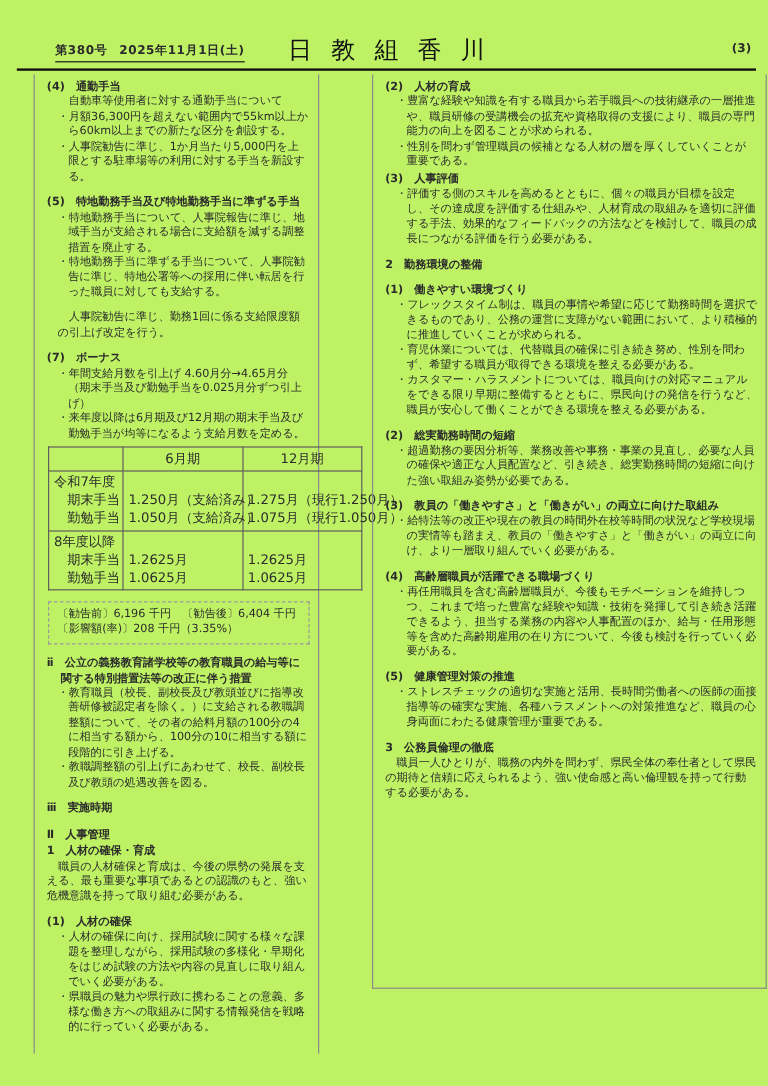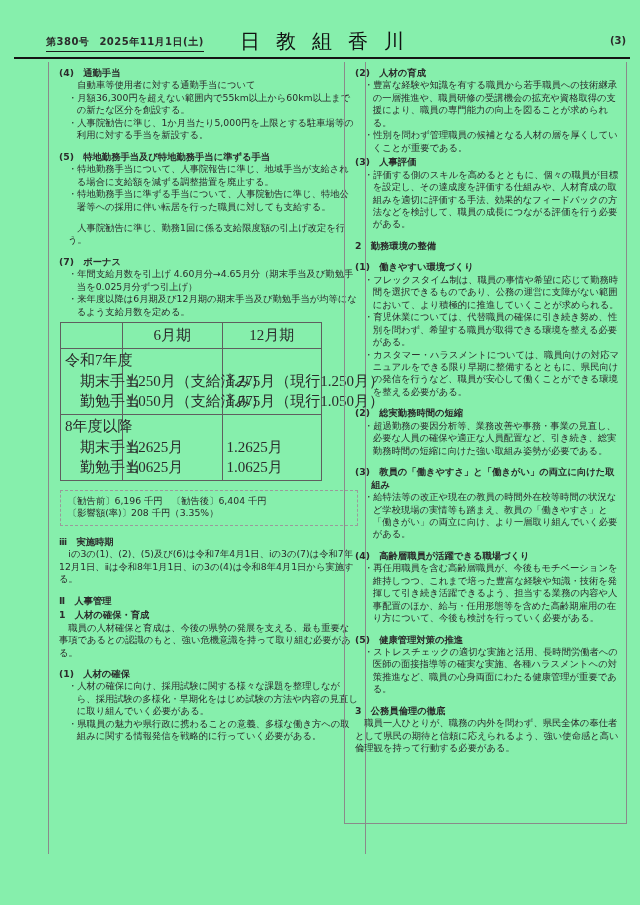--- a/index.html
+++ b/index.html
@@ -11,7 +11,7 @@
     position:relative;
     overflow:hidden;
   }
-  .page { position:absolute; inset:0; background:#86efac; }
+  .page { position:absolute; inset:0; background:#bef264; }
 
   
   .hdr { position:absolute; top:28px; left:14px; right:10px; height:30px; }

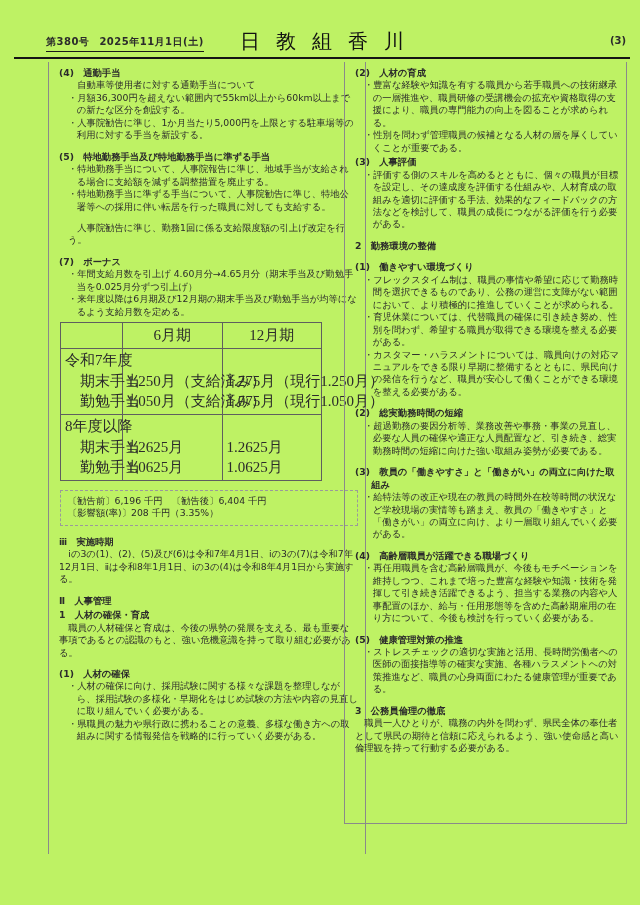--- a/index.html
+++ b/index.html
@@ -36,10 +36,9 @@
     box-sizing:border-box;
   }
   .col-left {
-    left:28px; width:318px; min-height:792px;
+    left:28px; width:238px; min-height:792px;
     border-left:1px solid #8a8a8a; border-right:1px solid #8a8a8a;
     padding:5px 7px 6px 10px;
-    margin-left:20px;
   }
   .col-right {
     left:344px; width:283px; min-height:762px;

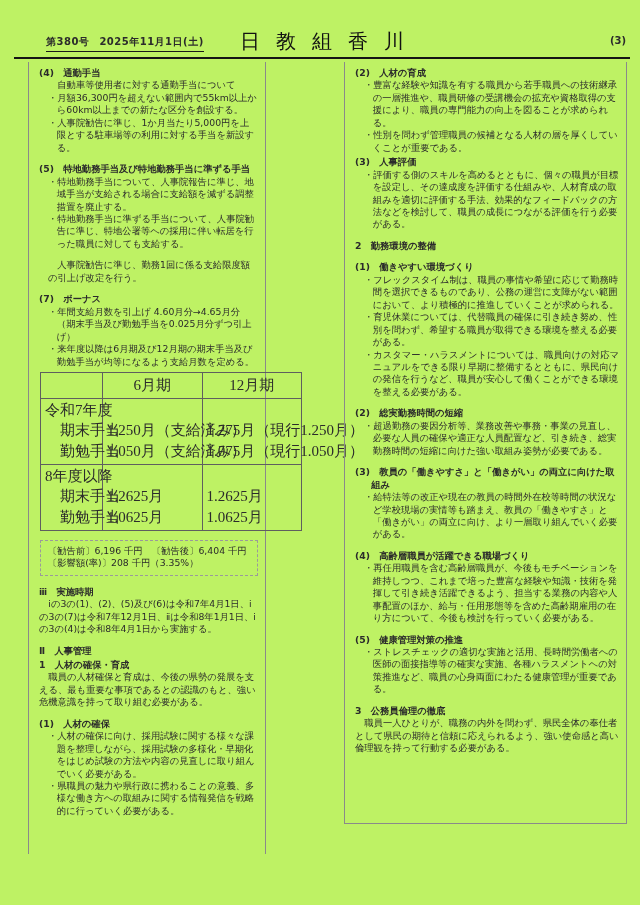--- a/index.html
+++ b/index.html
@@ -41,7 +41,7 @@
     padding:5px 7px 6px 10px;
   }
   .col-right {
-    left:344px; width:283px; min-height:762px;
+    left:310px; width:329px; min-height:762px;
     border-left:1px solid #8a8a8a; border-right:1px solid #8a8a8a; border-bottom:1px solid #8a8a8a;
     padding:5px 7px 8px 10px;
   }

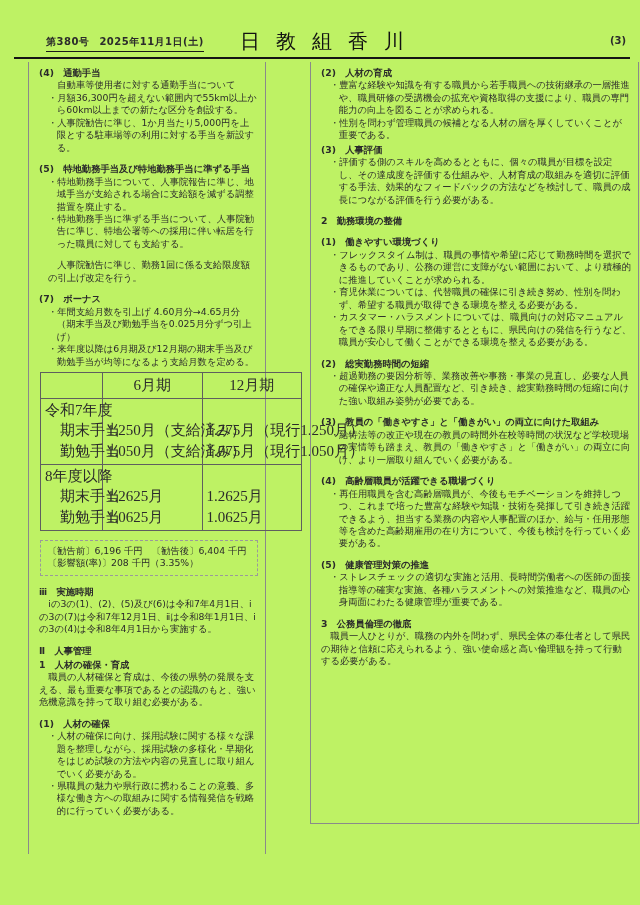--- a/index.html
+++ b/index.html
@@ -62,8 +62,8 @@
   }
   .btable th, .btable td {
     border:1px solid #5f5f5f; vertical-align:top;
-    padding:1px 4px 2px; font-size:15px; line-height:1.38;
-    font-weight:normal; text-align:left;font-family:Liberation Serif, serif;
+    padding:1px 4px 2px; font-size:11px; line-height:1.38;
+    font-weight:normal; text-align:left;
   }
   .btable thead th { text-align:center; padding:2px 4px; }
   .btable col.c0 { width:62px; }

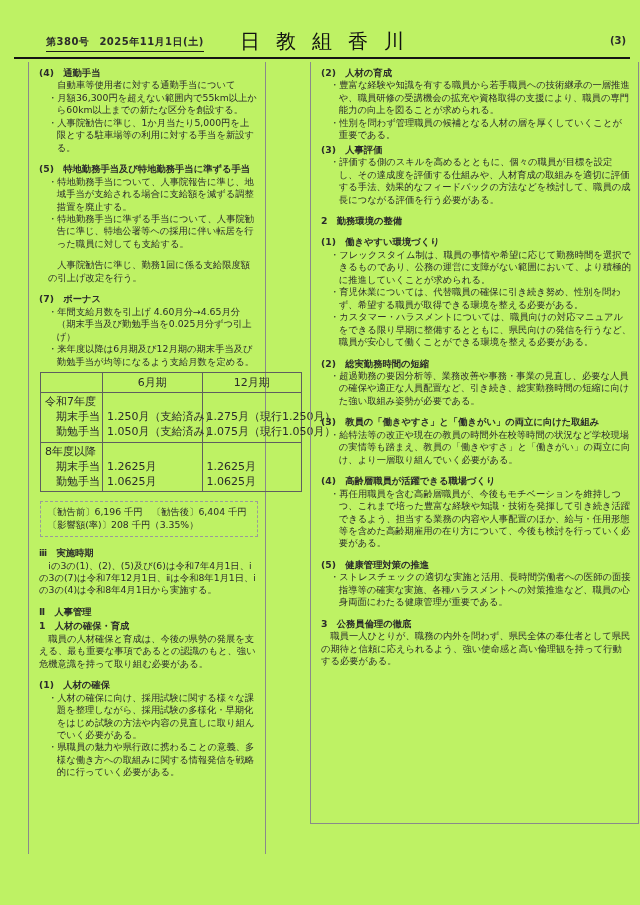--- a/index.html
+++ b/index.html
@@ -182,6 +182,13 @@
       <div class="nb-line">〔影響額(率)〕208 千円（3.35%）</div>
     </div>
 
+    <div class="sec">
+      <div class="sec-h rn">ⅱ　公立の義務教育諸学校等の教育職員の給与等に関する特別措置法等の改正に伴う措置</div>
+      <div class="sec-body">
+        <div class="bullet">・教育職員（校長、副校長及び教頭並びに指導改善研修被認定者を除く。）に支給される教職調整額について、その者の給料月額の100分の4に相当する額から、100分の10に相当する額に段階的に引き上げる。</div>
+        <div class="bullet">・教職調整額の引上げにあわせて、校長、副校長及び教頭の処遇改善を図る。</div>
+      </div>
+    </div>
 
     <div class="sec">
       <div class="sec-h rn">ⅲ　実施時期</div>

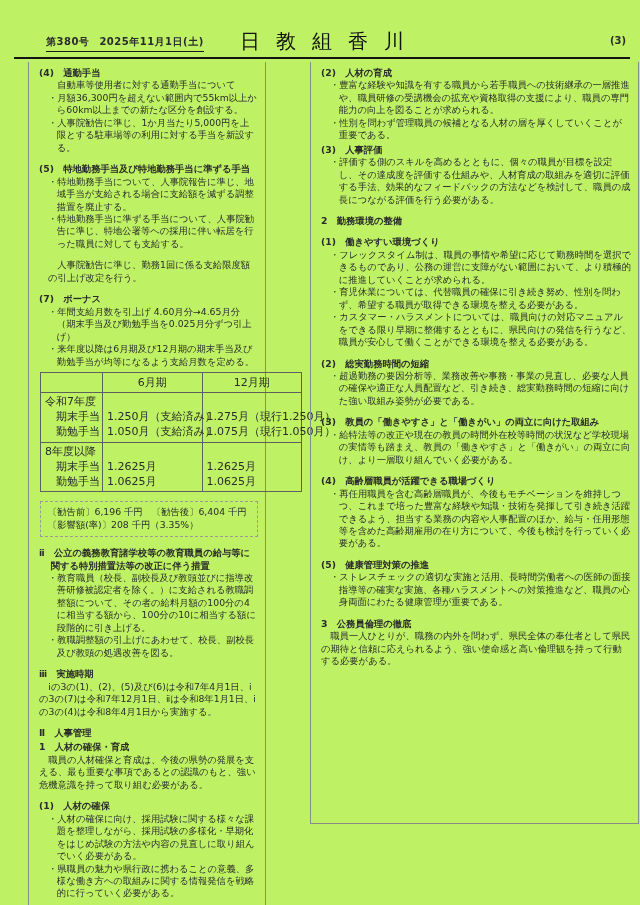--- a/index.html
+++ b/index.html
@@ -192,7 +192,6 @@
 
     <div class="sec">
       <div class="sec-h rn">ⅲ　実施時期</div>
-      <div class="para">ⅰの3の(1)、(2)、(5)及び(6)は令和7年4月1日、ⅰの3の(7)は令和7年12月1日、ⅱは令和8年1月1日、ⅰの3の(4)は令和8年4月1日から実施する。</div>
     </div>
 
     <div class="sec tight">

